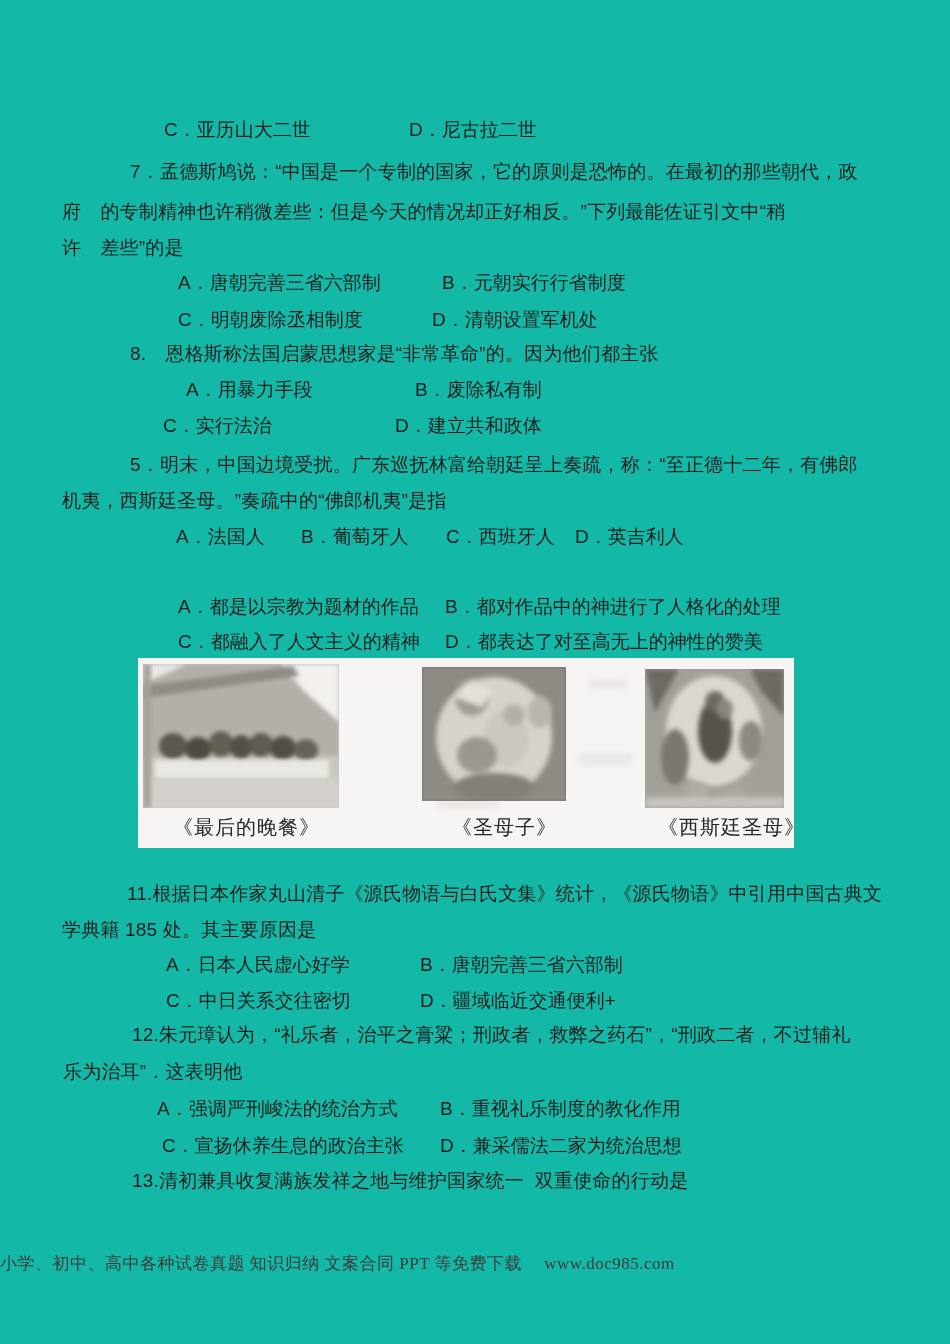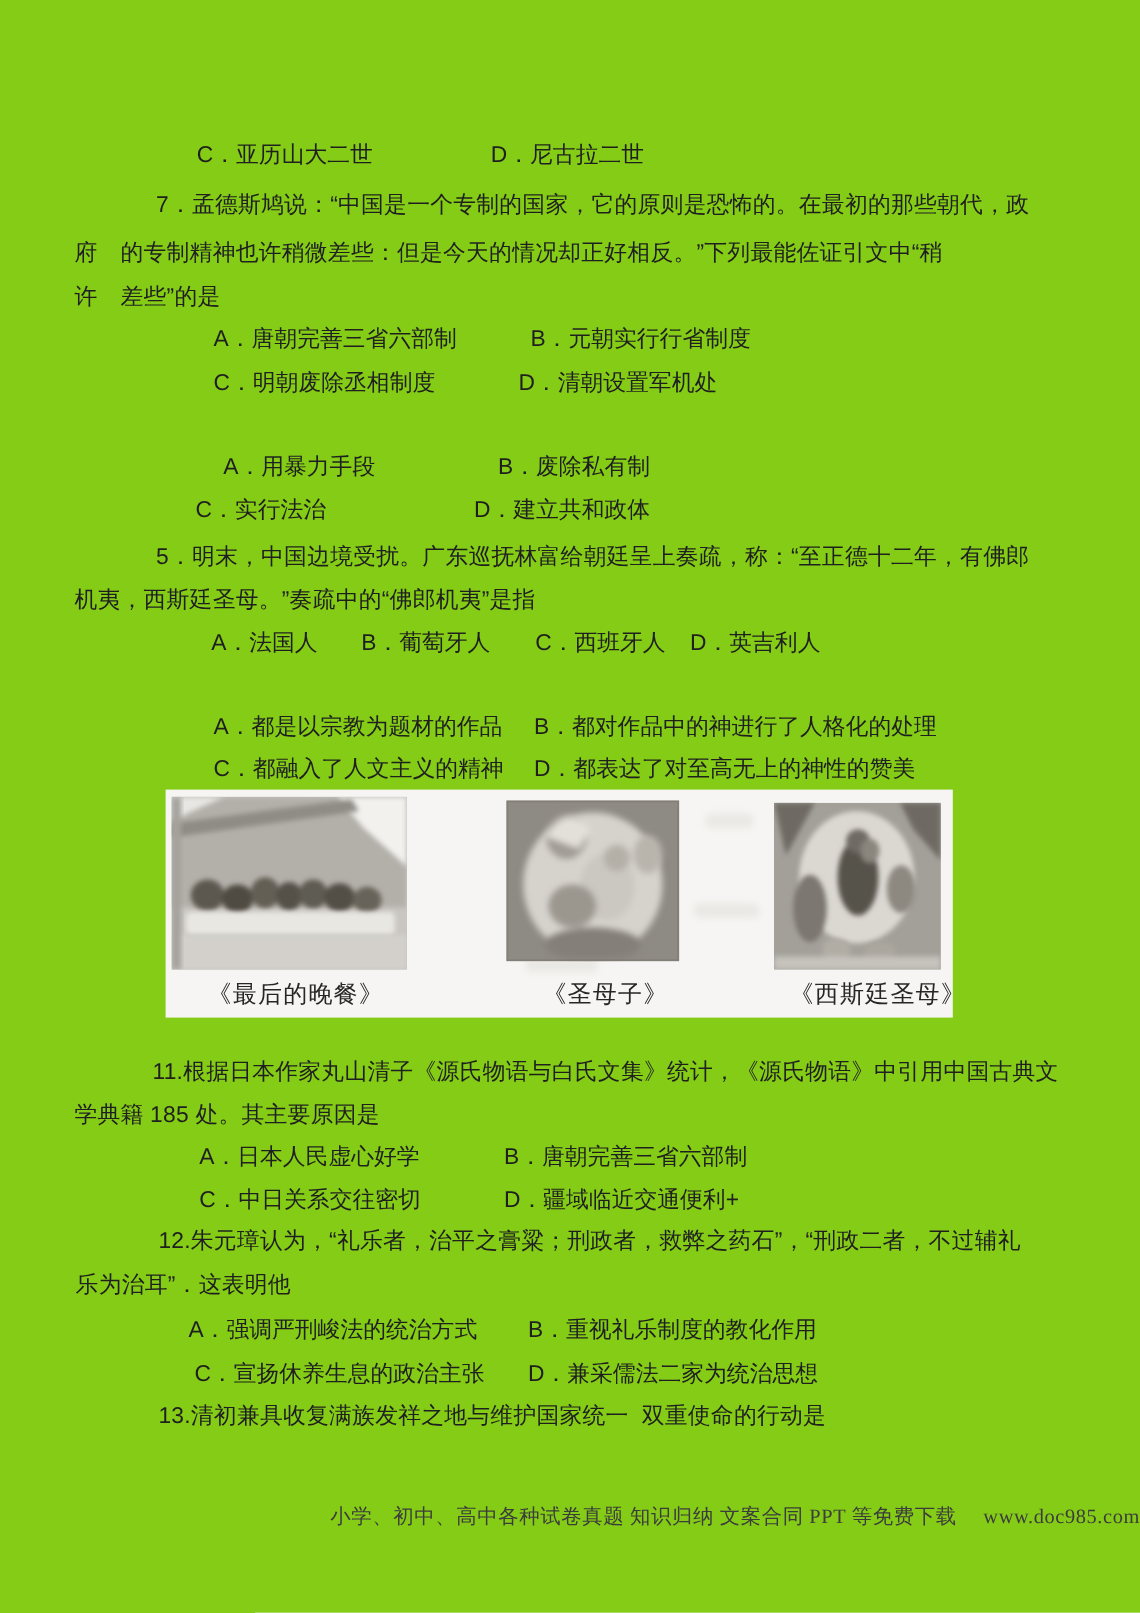--- a/index.html
+++ b/index.html
@@ -7,7 +7,7 @@
     width:950px;height:1344px;background:#ffffff;position:relative;overflow:hidden;
     font-family:"Liberation Sans","DejaVu Sans",sans-serif;
   }
-  .page{position:absolute;left:0;top:0;width:950px;height:1344px;background:#84cc16;}
+  .page{position:absolute;left:0;top:0;width:950px;height:1344px;background:#14b8a6;}
   .ln{
     position:absolute;font-size:19px;line-height:26px;color:#1f1f1f;
     white-space:pre;letter-spacing:0.2px;

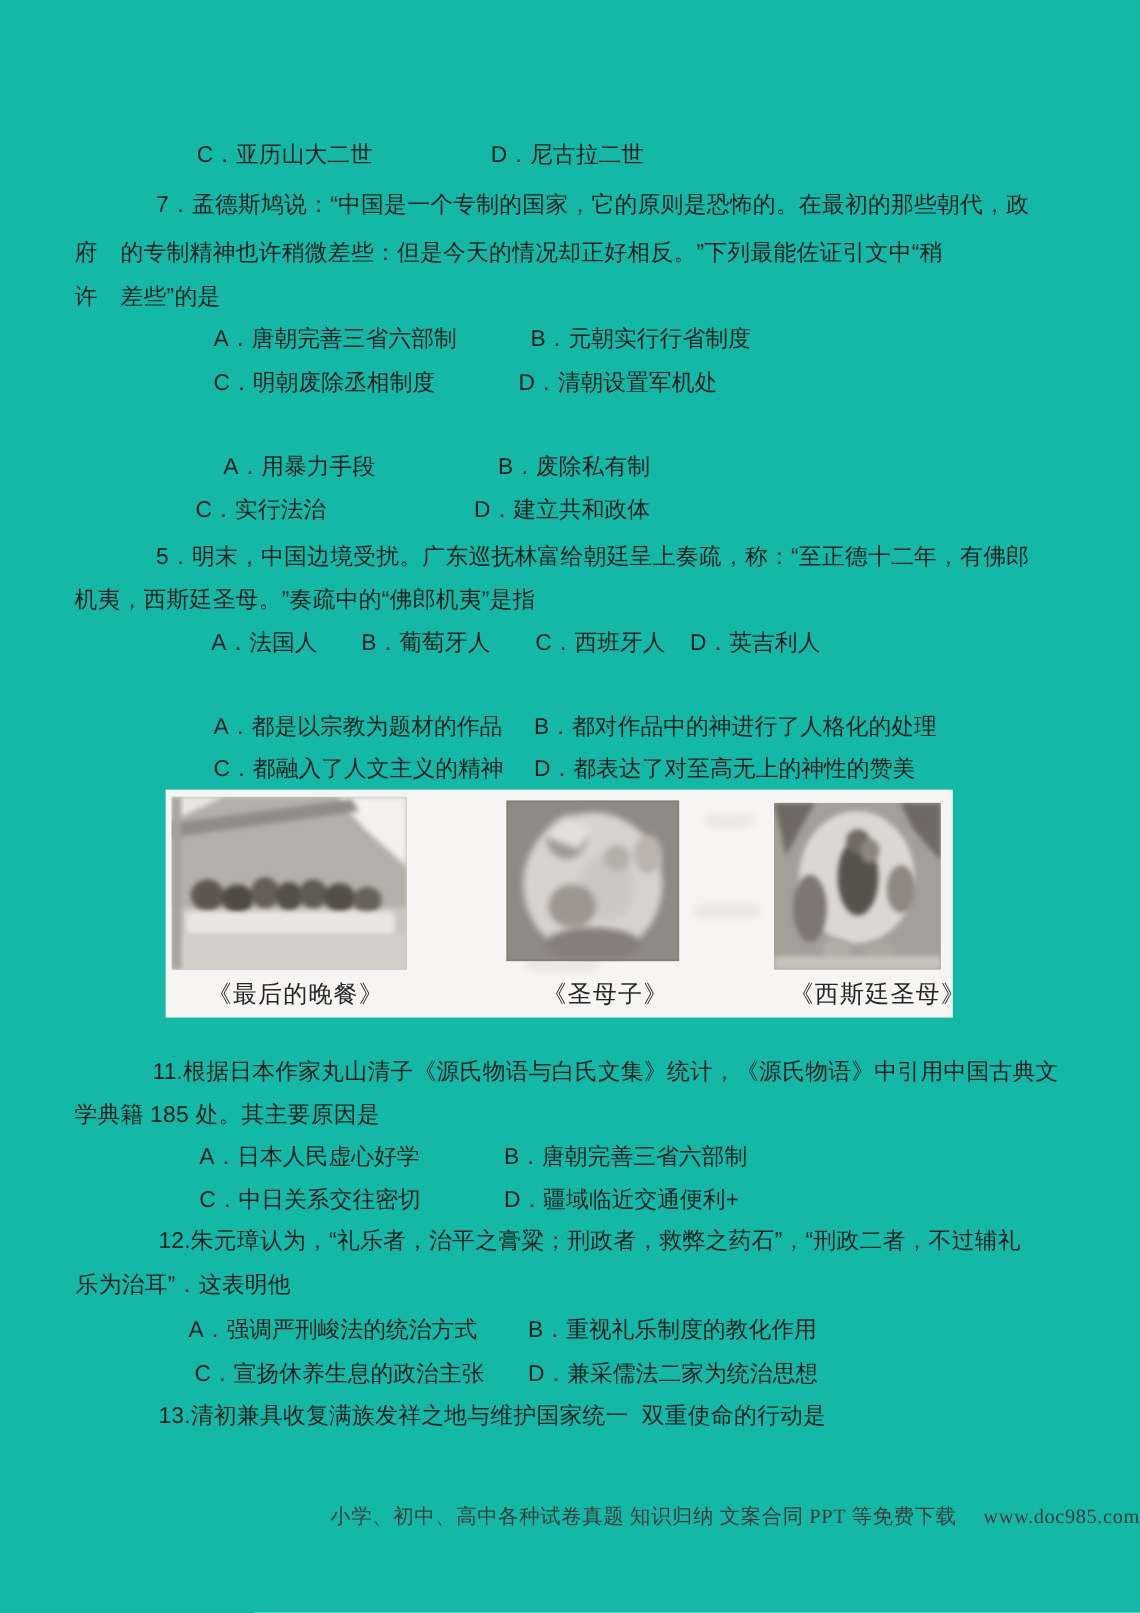--- a/index.html
+++ b/index.html
@@ -45,6 +45,7 @@
   <div class="opt" style="left:178px;top:307px">C．明朝废除丞相制度</div>
   <div class="opt" style="left:432px;top:307px">D．清朝设置军机处</div>
 
+  <div class="ln" style="left:130px;top:341px">8.　恩格斯称法国启蒙思想家是“非常革命”的。因为他们都主张</div>
   <div class="opt" style="left:186px;top:377px">A．用暴力手段</div>
   <div class="opt" style="left:415px;top:377px">B．废除私有制</div>
   <div class="opt" style="left:163px;top:413px">C．实行法治</div>

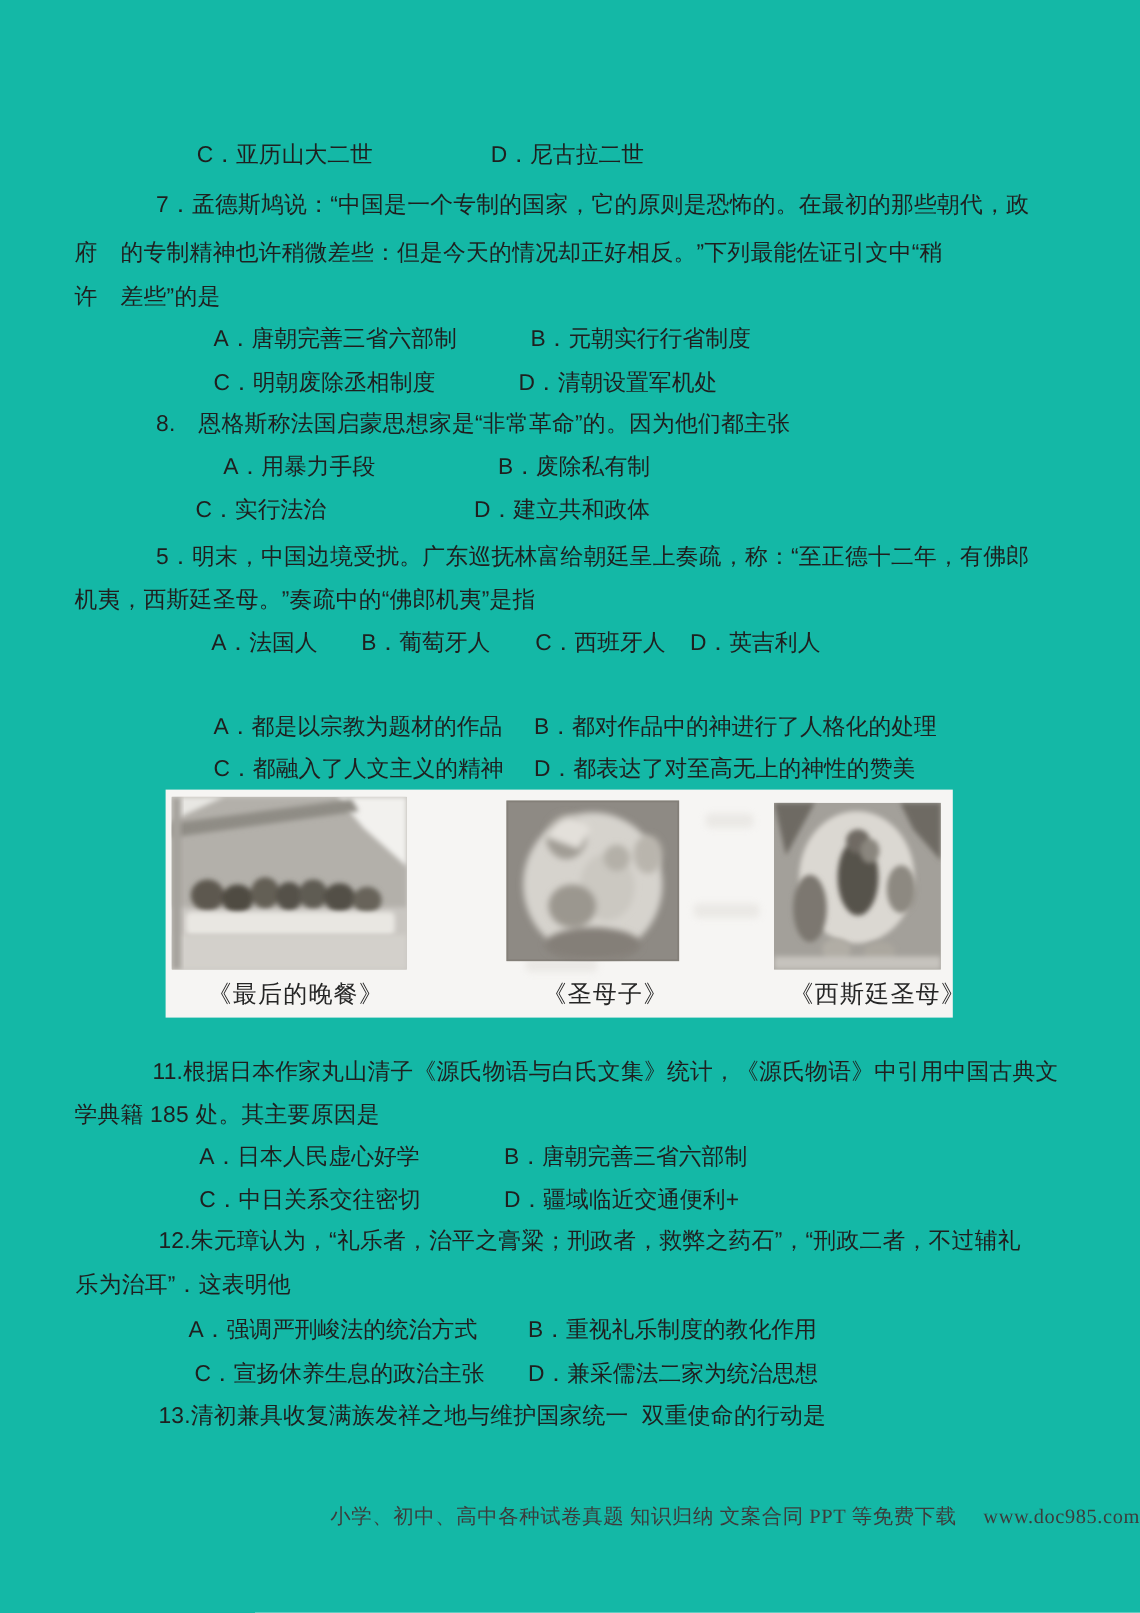--- a/index.html
+++ b/index.html
@@ -20,7 +20,7 @@
   .smudge{position:absolute;background:#dcd9d4;opacity:.45;filter:blur(3px);border-radius:4px;}
   .painting{position:absolute;box-shadow:0 0 0 1px #c2bfba inset;}
   .caption{
-    position:absolute;font-family:Liberation Sans, sans-serif;
+    position:absolute;font-family:Liberation Mono, monospace;
     font-size:20px;line-height:24px;color:#262626;letter-spacing:1px;white-space:pre;
   }
   .footer{

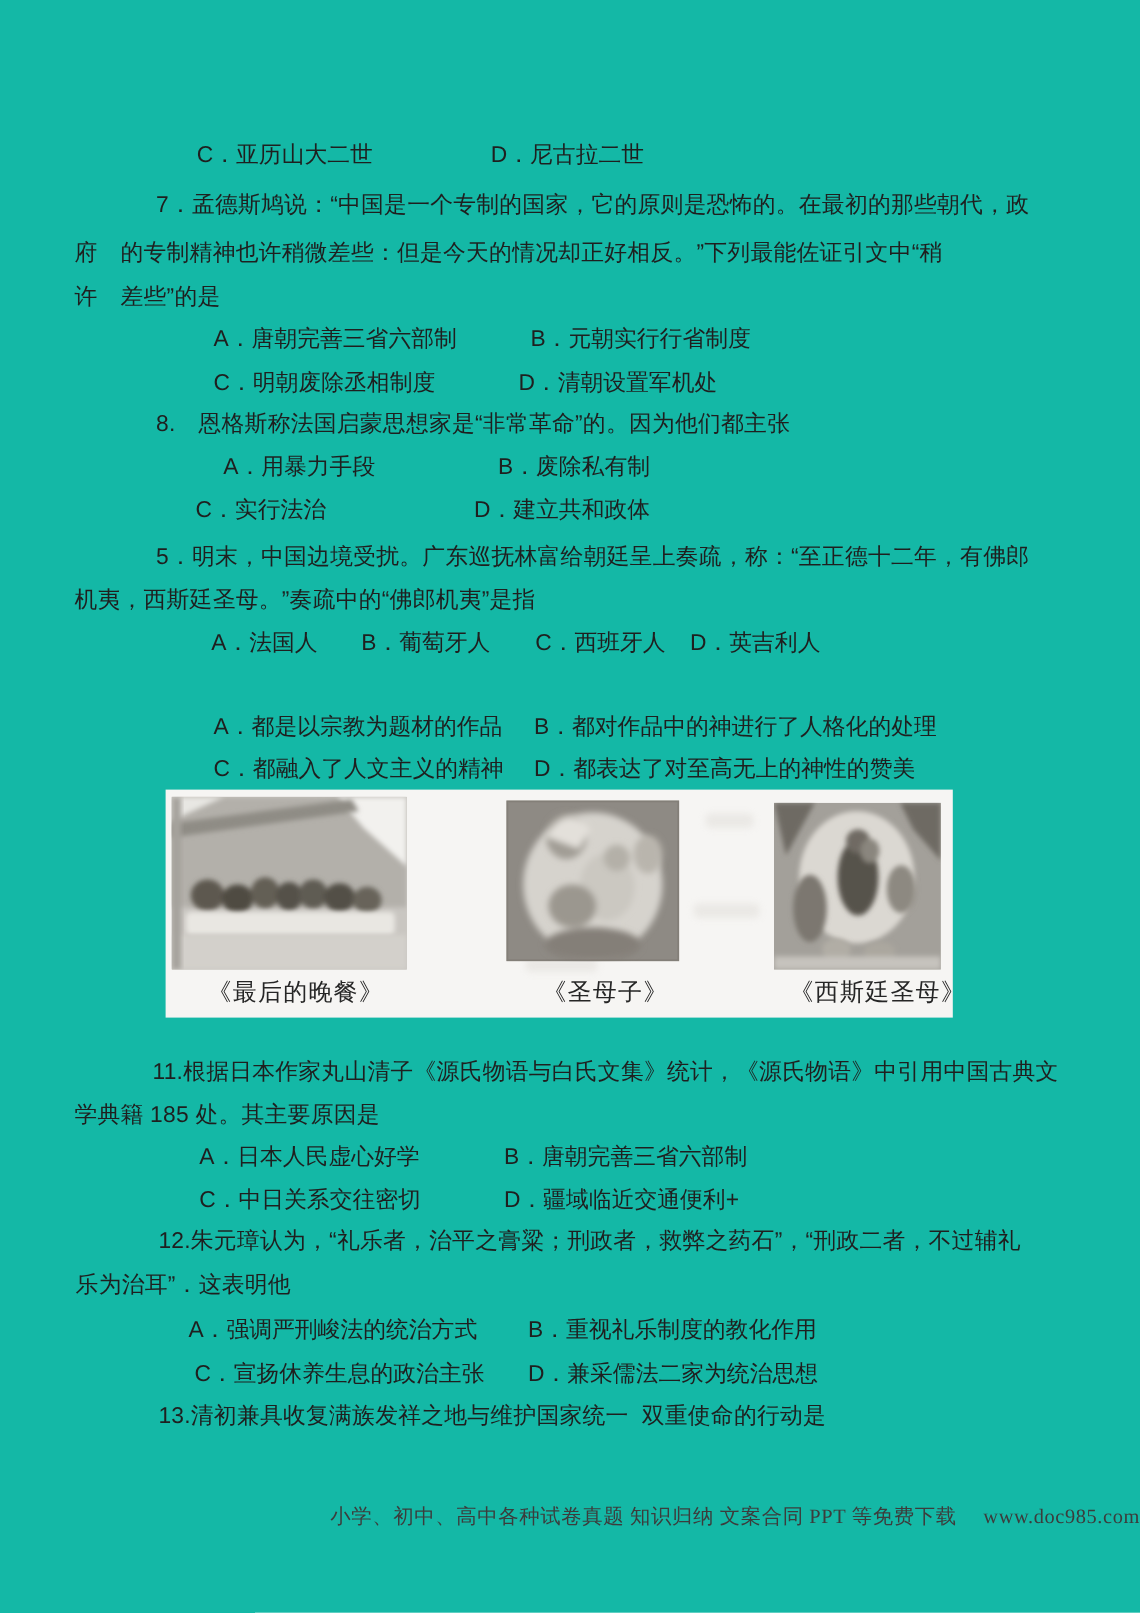--- a/index.html
+++ b/index.html
@@ -24,7 +24,7 @@
     font-size:20px;line-height:24px;color:#262626;letter-spacing:1px;white-space:pre;
   }
   .footer{
-    position:absolute;left:0;top:1252px;width:950px;text-align:right;
+    position:absolute;left:0;top:1252px;width:950px;text-align:left;
     font-family:"Liberation Serif","DejaVu Serif",serif;
     font-size:17px;color:#3c3c3c;letter-spacing:0.5px;white-space:pre;
   }

